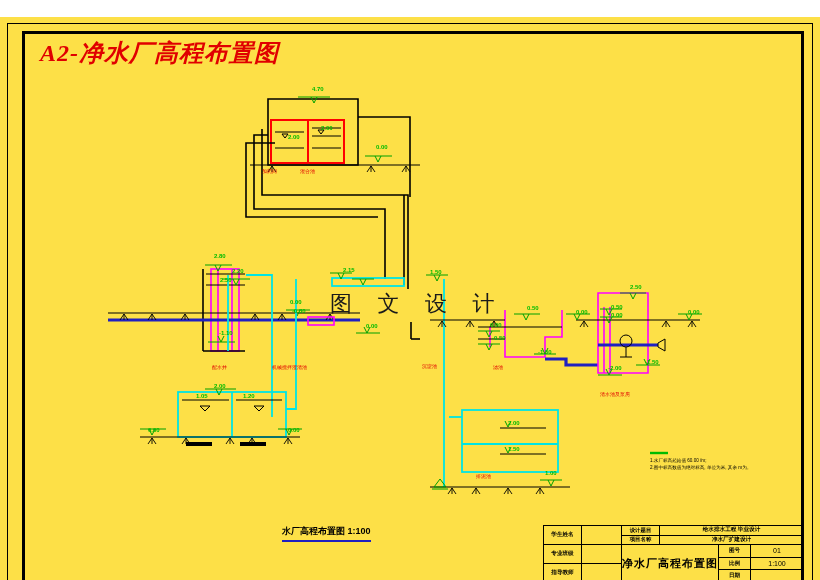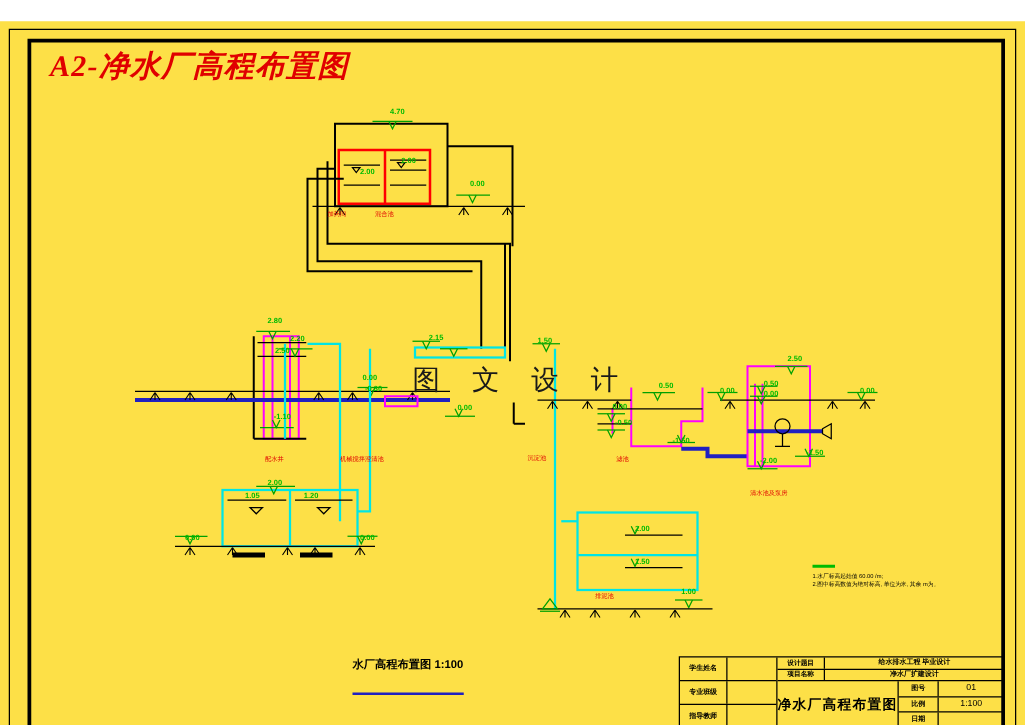--- a/index.html
+++ b/index.html
@@ -84,7 +84,7 @@
     color: #000;
     white-space: nowrap;
     border-bottom: 2px solid #2020c0;
-    padding-bottom: 16px;
+    padding-bottom: 2px;
   }
   
   .title-block {

